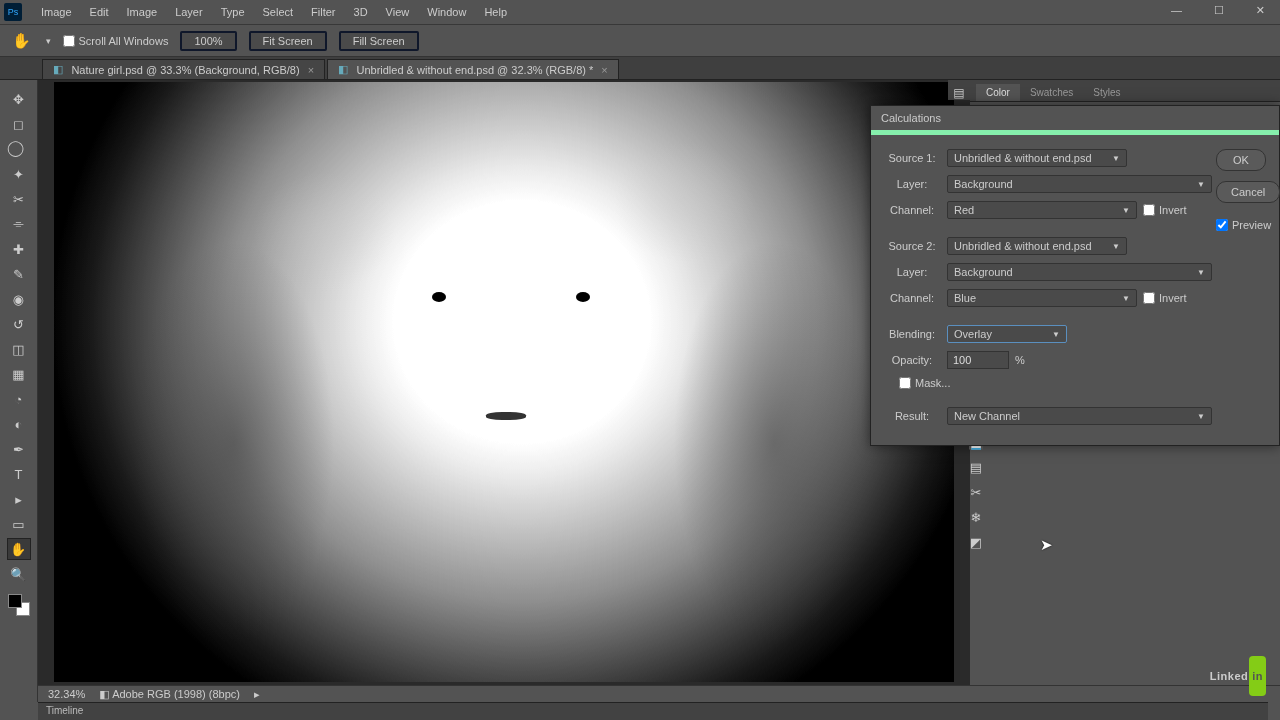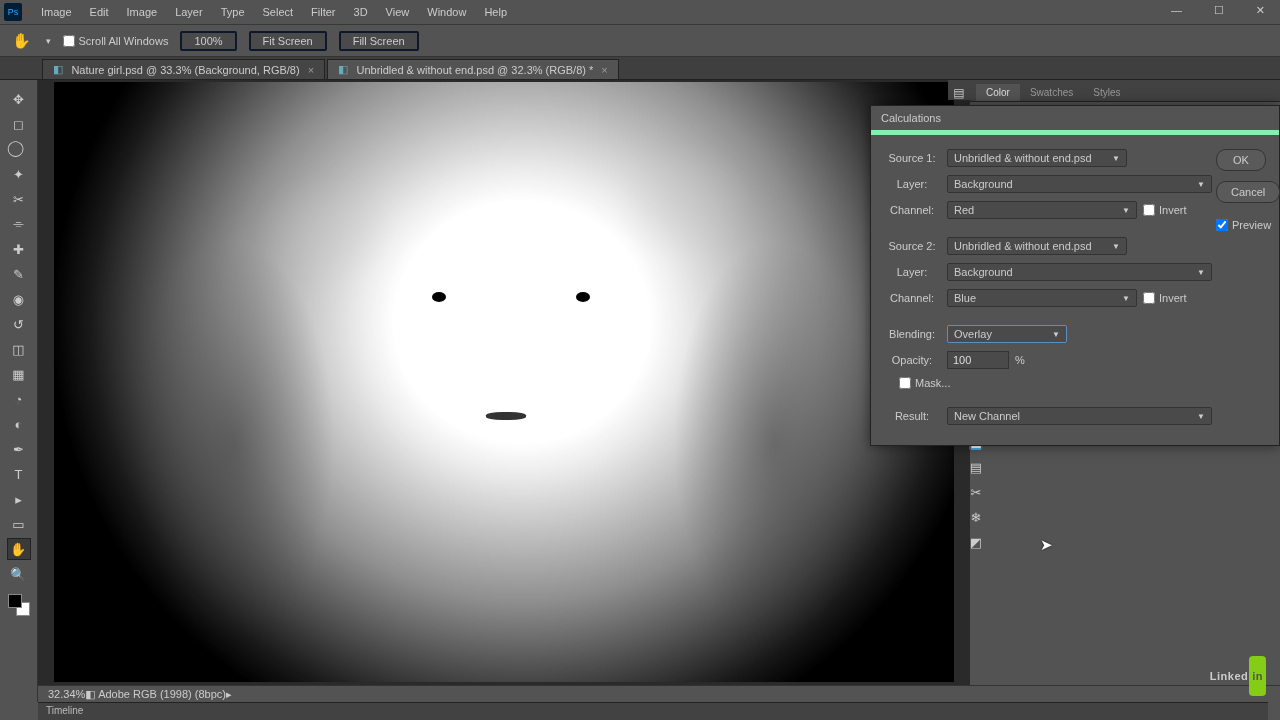--- a/index.html
+++ b/index.html
@@ -66,7 +66,7 @@
 .spacer{height:10px}
 .side-icons{position:absolute;left:962px;top:435px;width:28px;display:flex;flex-direction:column;align-items:center;gap:10px;z-index:50}
 .side-icons span{font-size:13px;color:#ccc;cursor:pointer}
-.status{position:absolute;left:38px;right:0;bottom:18px;height:17px;background:#535353;border-top:1px solid #333;display:flex;align-items:center;padding:0 10px;gap:0;font-size:10px;color:#bbb}
+.status{position:absolute;left:38px;right:0;bottom:18px;height:17px;background:#535353;border-top:1px solid #333;display:flex;align-items:center;padding:0 10px;gap:14px;font-size:10px;color:#bbb}
 .timeline-bar{position:absolute;left:38px;right:12px;bottom:0;height:18px;background:#424242;border-top:1px solid #222;padding:2px 8px;font-size:10px;color:#bbb}
 .linkedin{position:absolute;right:14px;bottom:24px;font-size:15px;font-weight:bold;color:#8a8a8a;letter-spacing:.5px}
 .linkedin .box{display:inline-block;background:#84cc16;color:#535353;padding:14px 3px;border-radius:4px;margin-left:1px}

